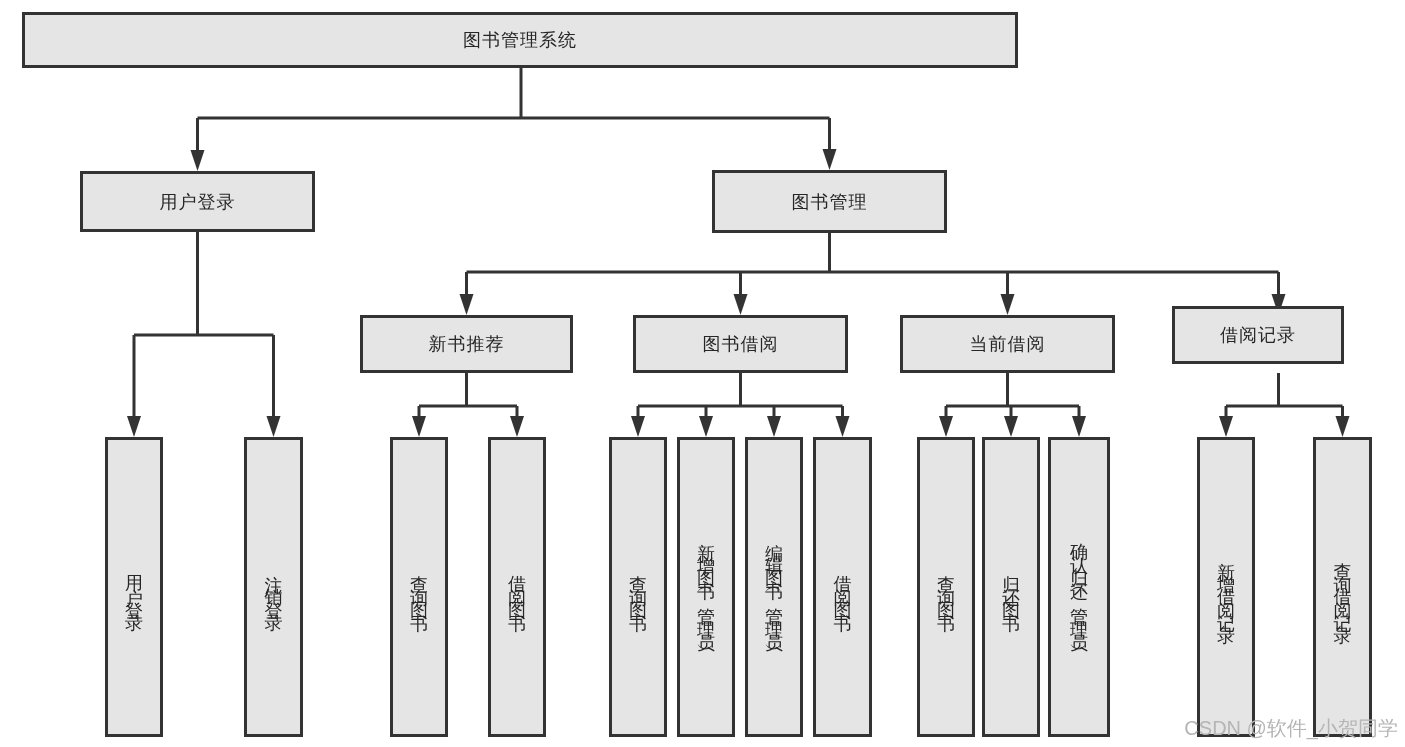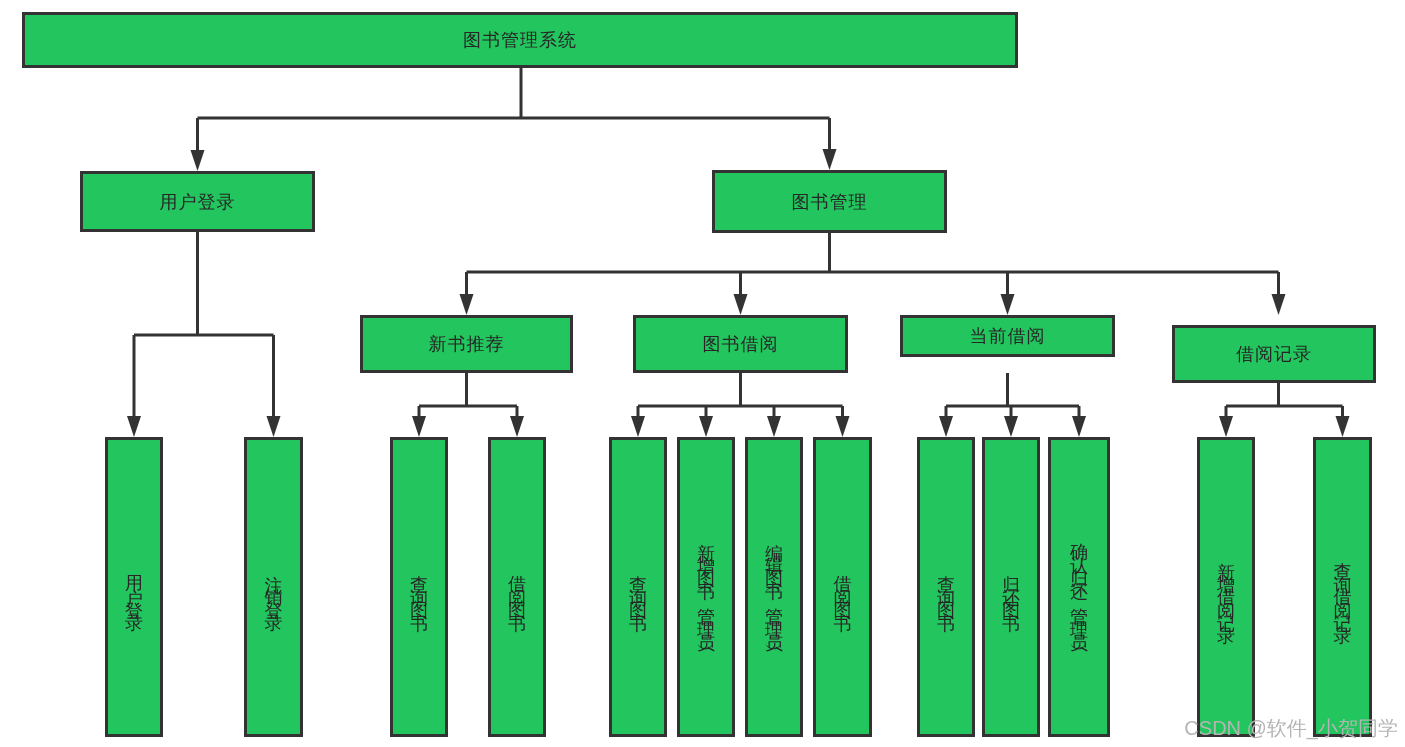--- a/index.html
+++ b/index.html
@@ -22,7 +22,7 @@
     position:absolute;
     box-sizing:border-box;
     border:3px solid var(--line,#333);
-    background:#22c55e;
+    background:#e5e5e5;
     display:flex;align-items:center;justify-content:center;
     color:var(--text,#262626);
     font-size:18px;

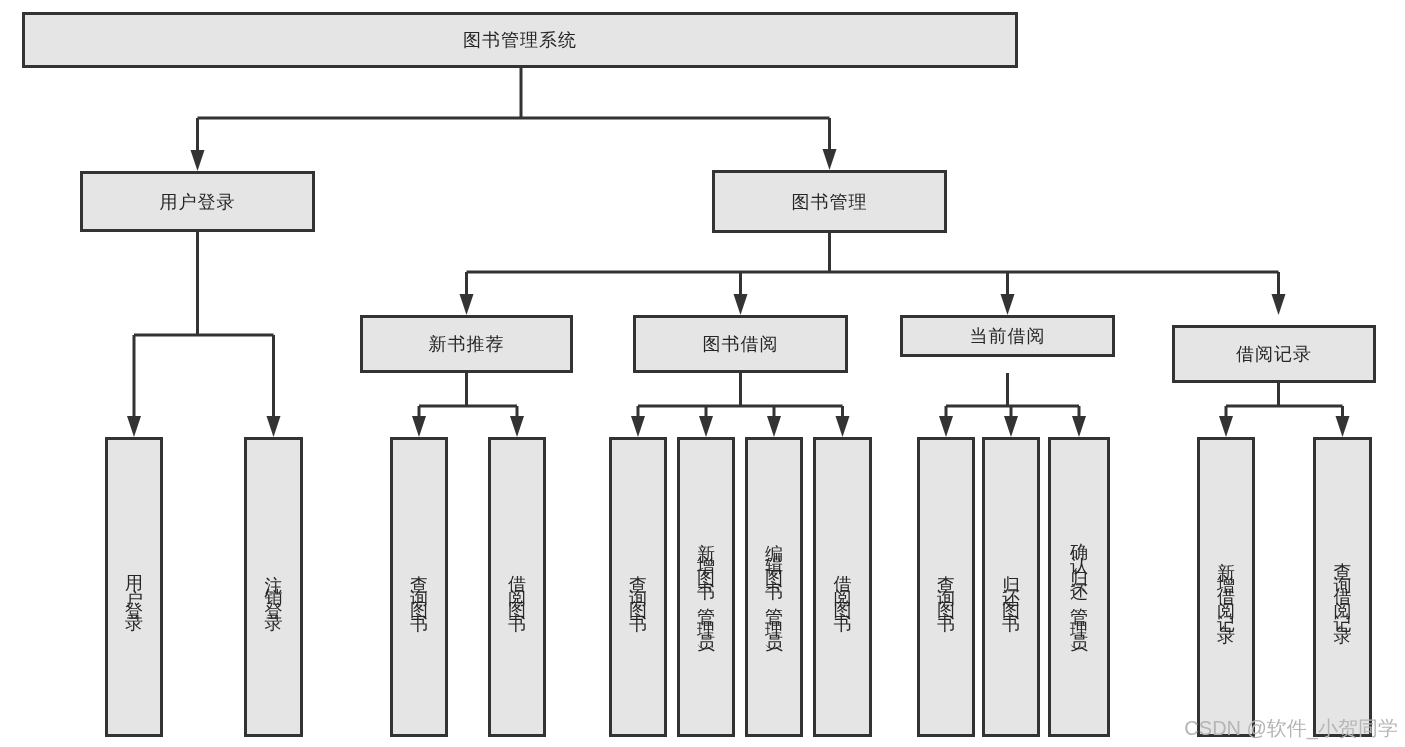--- a/index.html
+++ b/index.html
@@ -129,7 +129,7 @@
   <div class="box" style="left:633px;top:315px;width:215px;height:58px;justify-content:center;">
     <span class="hlabel">图书借阅</span>
   </div>
-  <div class="box" style="left:900px;top:315px;width:215px;height:42px;text-align:center;">
+  <div class="box" style="left:900px;top:315px;width:215px;height:58px;text-align:center;">
     <span class="hlabel">当前借阅</span>
   </div>
   <div class="box" style="left:1172px;top:325px;width:204px;height:58px;">

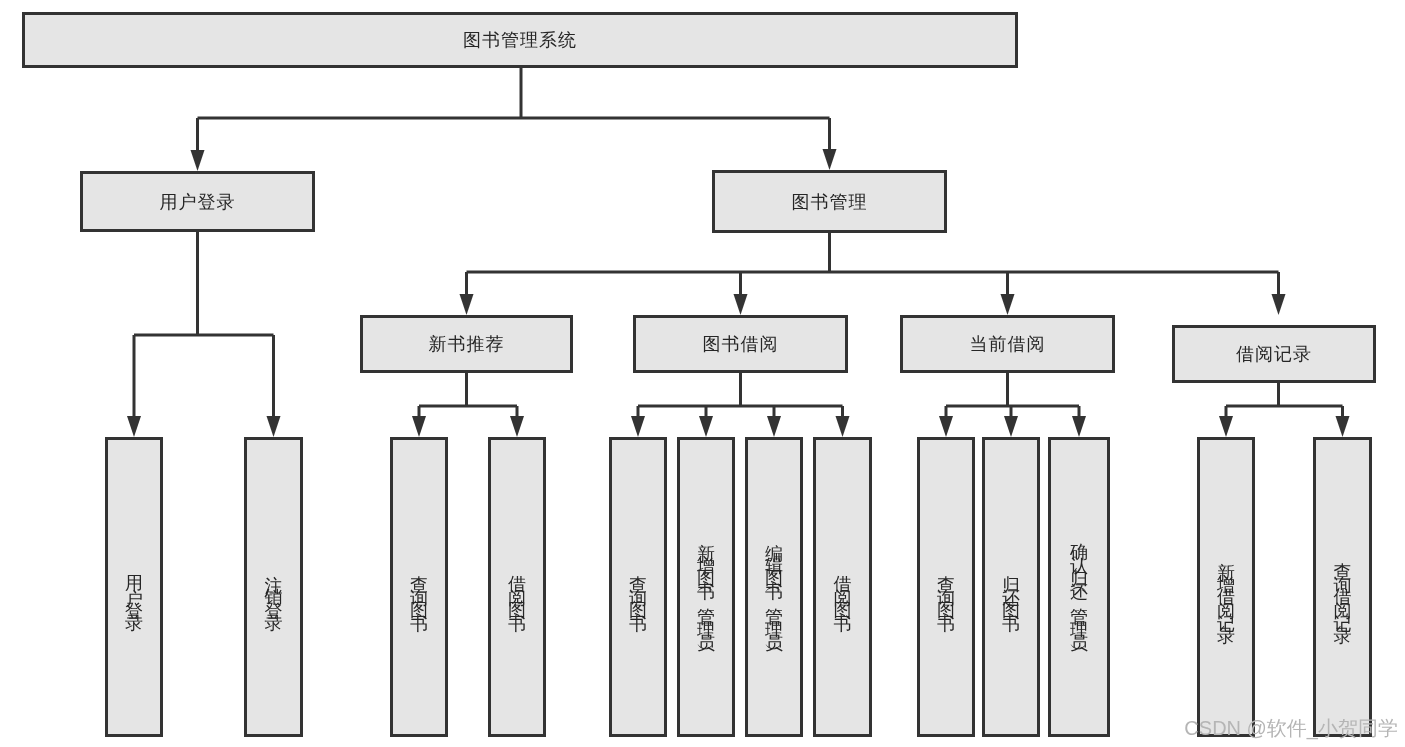--- a/index.html
+++ b/index.html
@@ -132,7 +132,7 @@
   <div class="box" style="left:900px;top:315px;width:215px;height:58px;text-align:center;">
     <span class="hlabel">当前借阅</span>
   </div>
-  <div class="box" style="left:1172px;top:325px;width:204px;height:58px;">
+  <div class="box" style="left:1172px;top:306px;width:172px;height:58px;">
     <span class="hlabel">借阅记录</span>
   </div>
 

